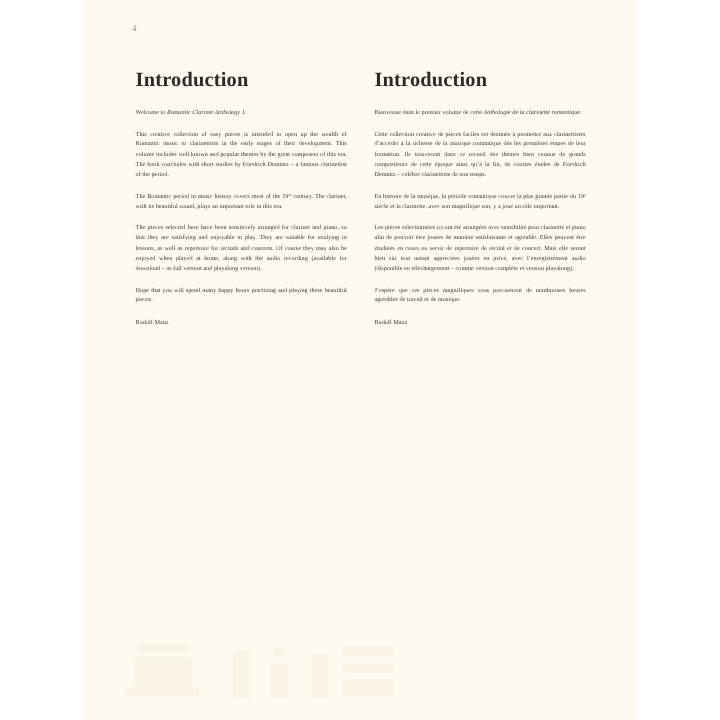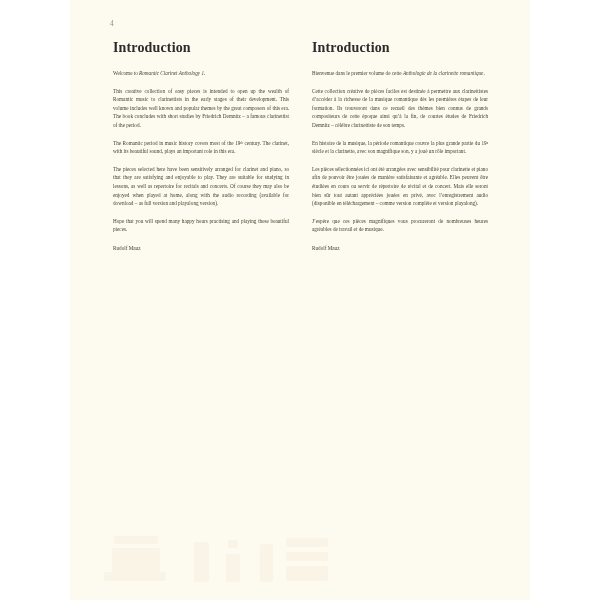--- a/index.html
+++ b/index.html
@@ -62,11 +62,11 @@
   #column-fr { left: 242px; }
 
   .col-heading {
-    font-size: 14px;
+    font-size: 17px;
     font-weight: bold;
     color: #2b2b2b;
     letter-spacing: 0.15px;
-    margin: 0 0 13px 0;
+    margin: 17px 0 13px 0;
   }
 
   .greeting {

